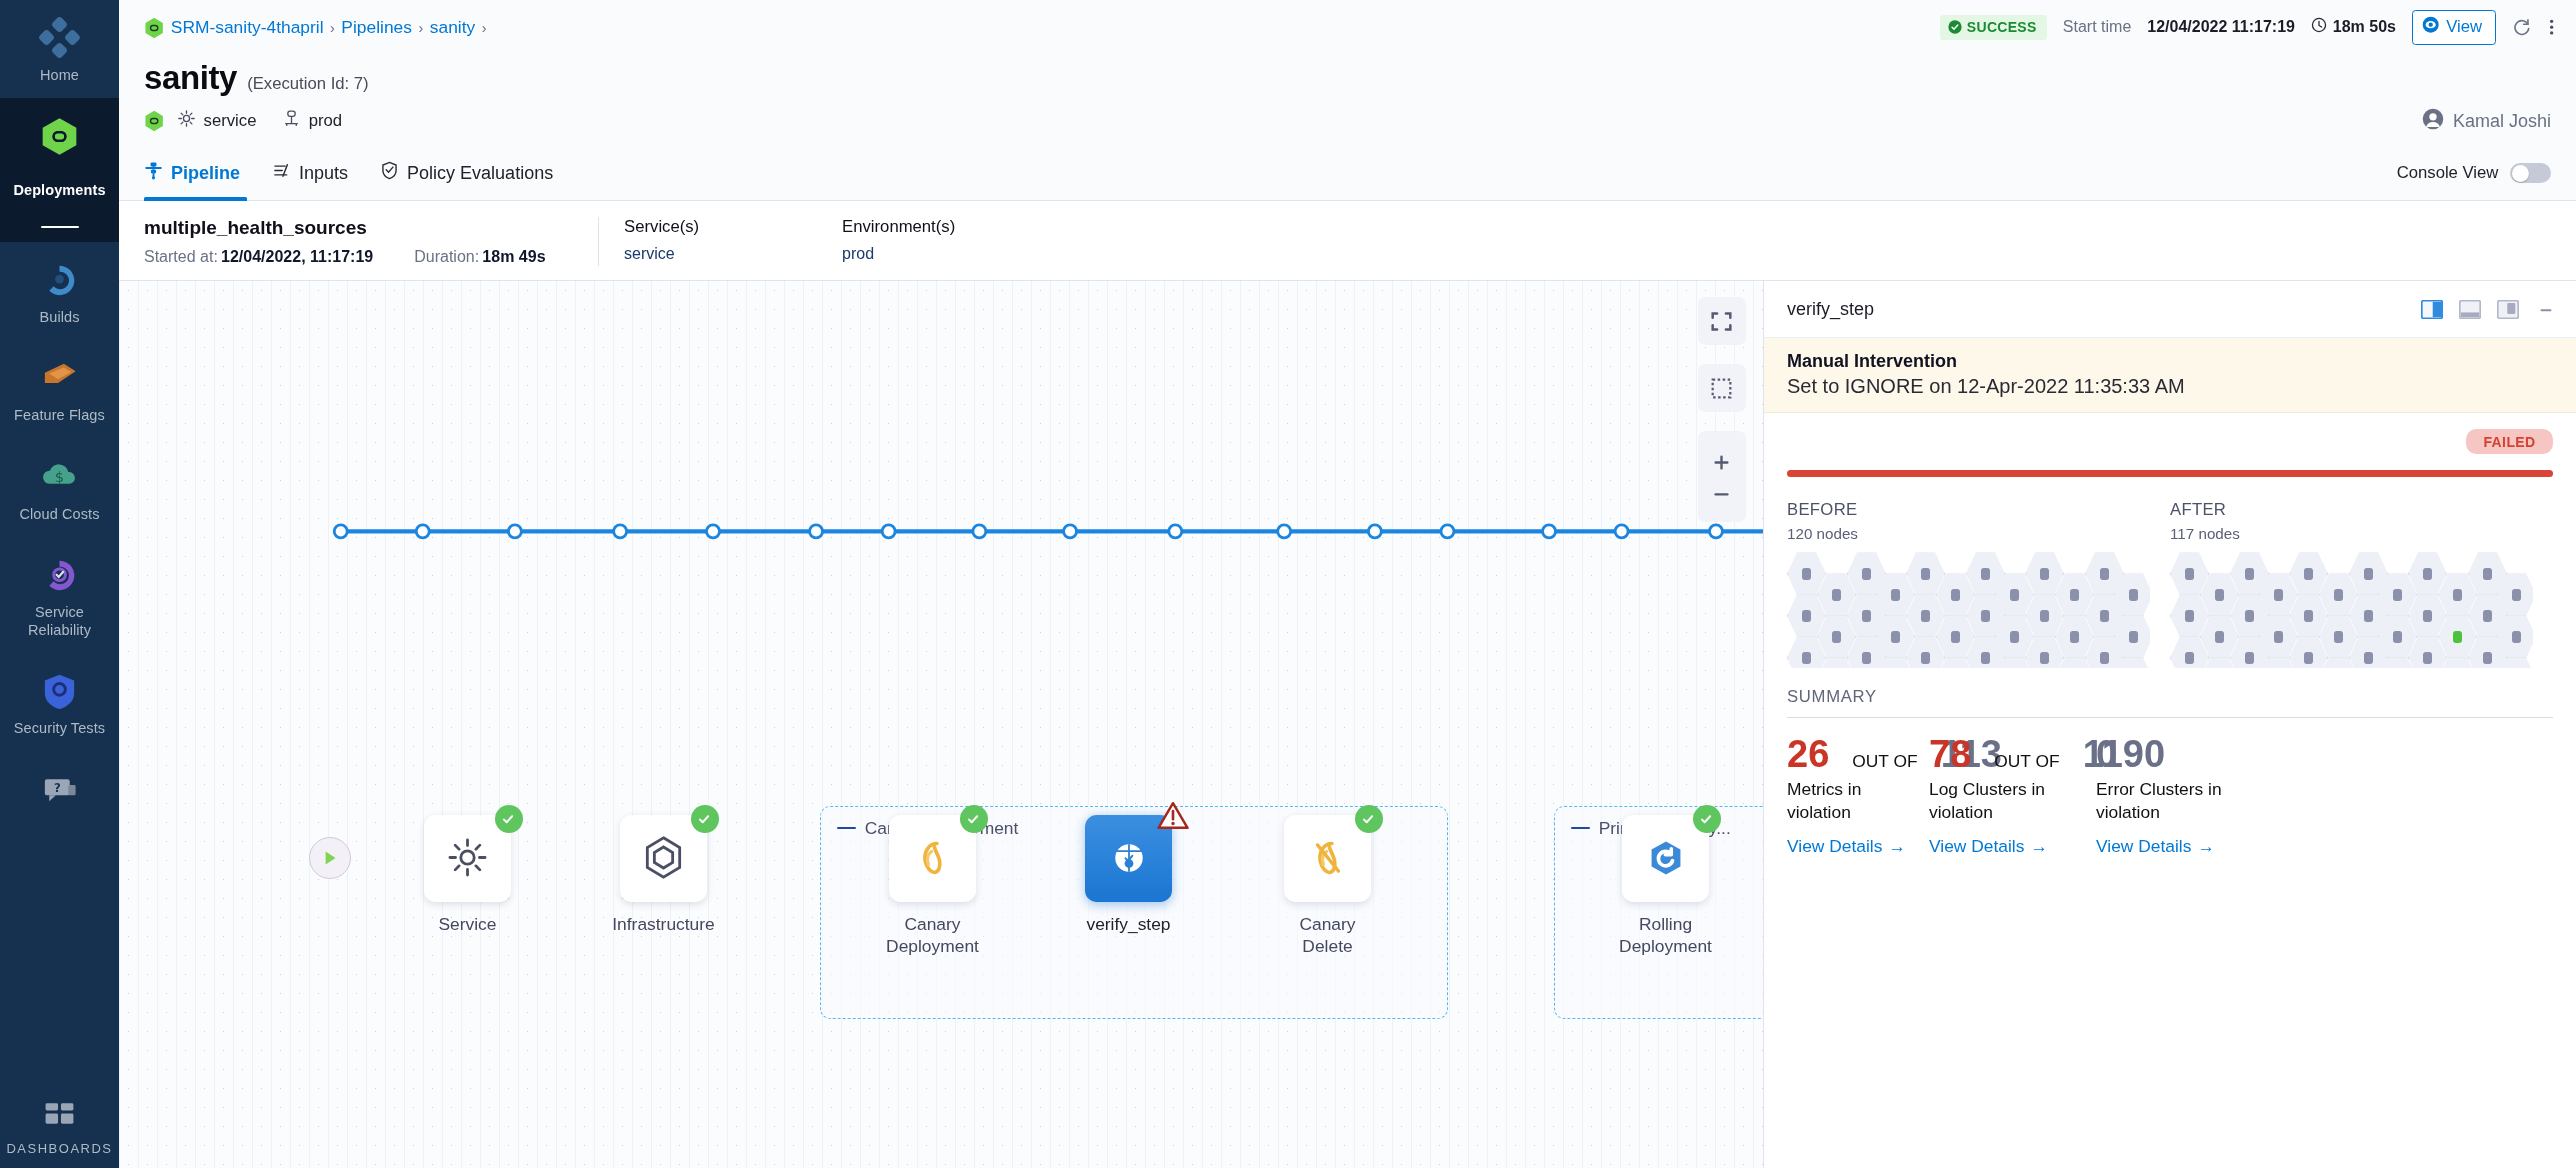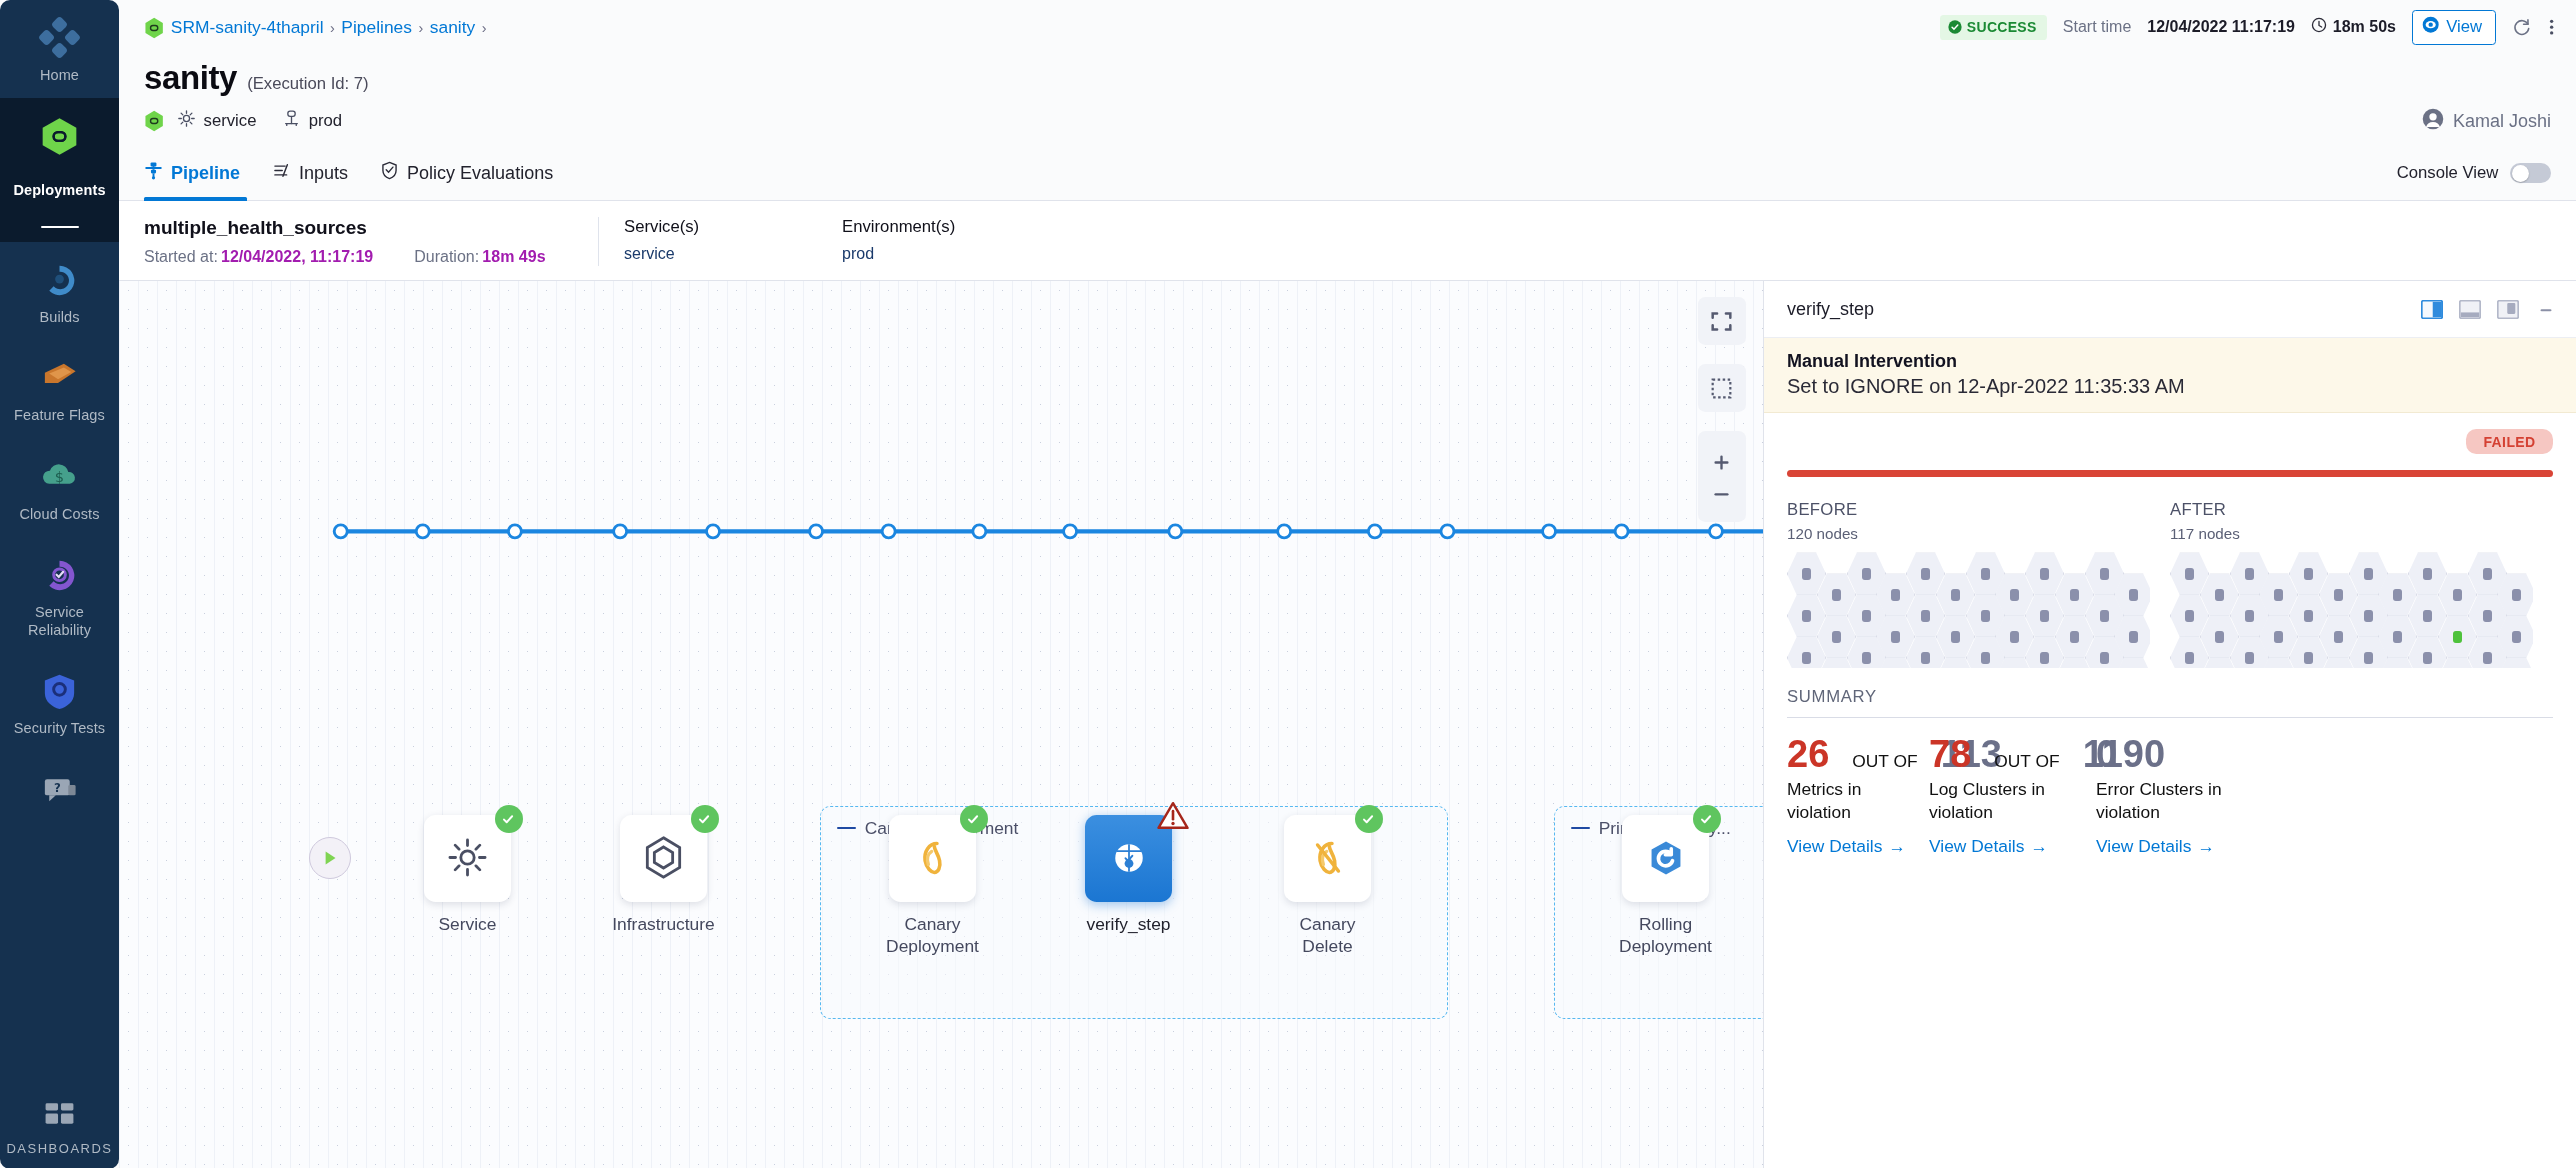--- a/index.html
+++ b/index.html
@@ -19,7 +19,6 @@
     display: flex; flex-direction: column; align-items: center;
     padding-top: 0;
     position: relative;
-    border-radius: 10px;
   }
   .nav-item {
     width: 119px; padding: 17.4px 2.9px 14.5px;

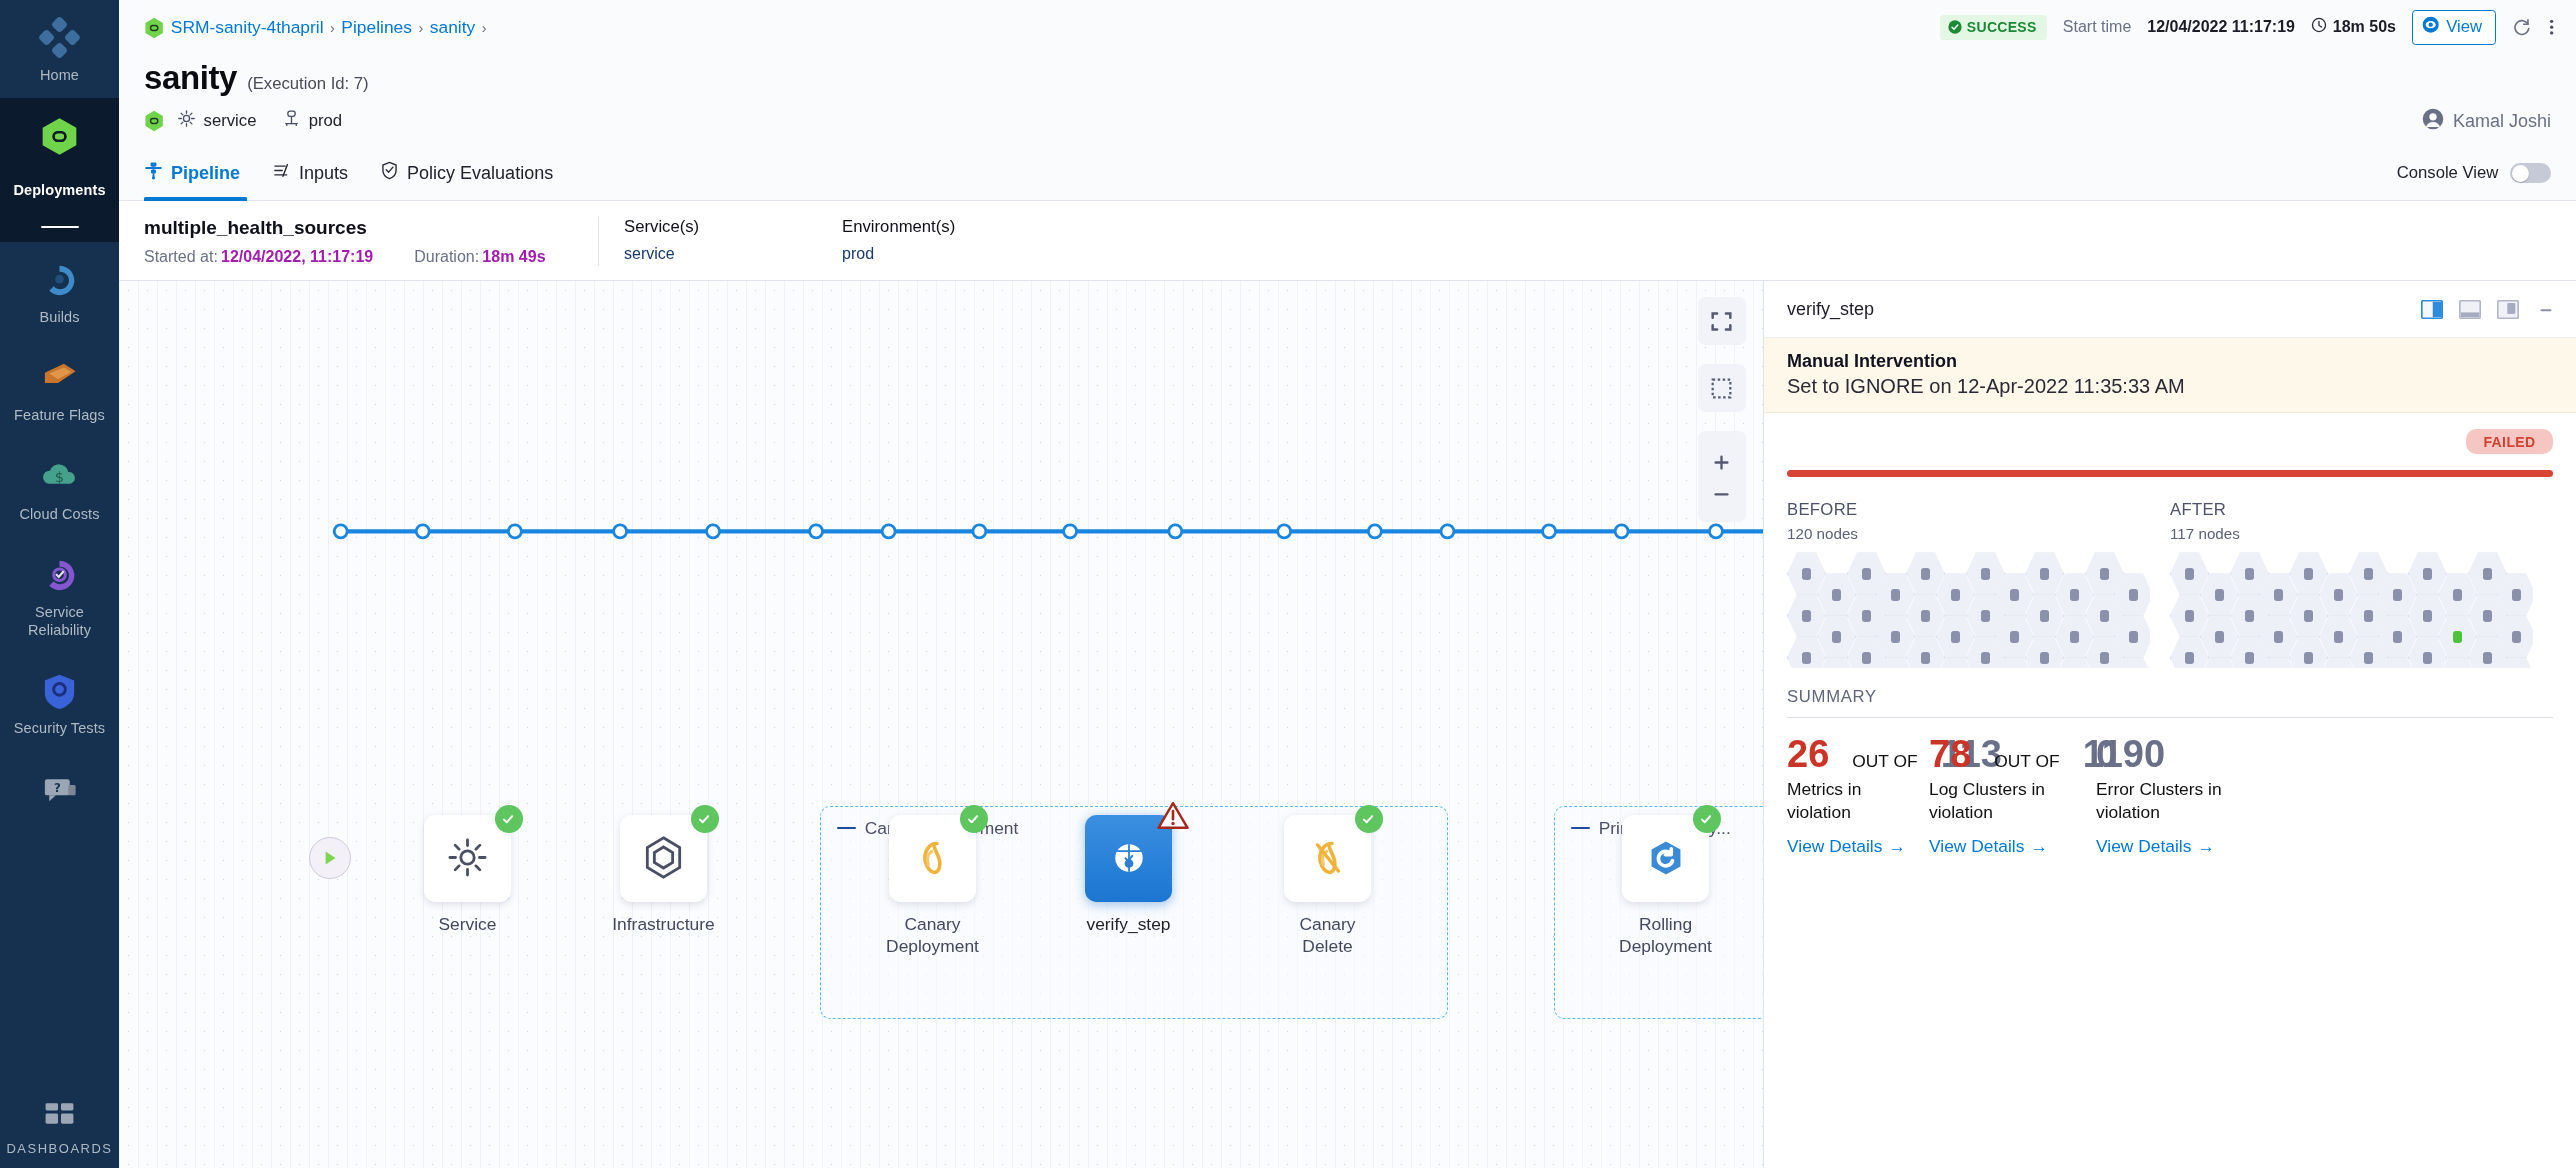--- a/index.html
+++ b/index.html
@@ -109,7 +109,7 @@
   .exec-name { font-size: 19px; font-weight: 700; color: #10101a; }
   .exec-sub { margin-top: 8.7px; display: flex; gap: 41px; align-items: baseline;}
   .exec-sub .k { color: #6b7185; font-size: 16px; }
-  .exec-sub .v { color: #a21caf; font-size: 16px; font-weight: 600; text-align: center; }
+  .exec-sub .v { color: #0f172a; font-size: 16px; font-weight: 600; text-align: center; }
   .exec-div { width: 0.7px; align-self: stretch; background: #dfe3ec; margin: 0 0 0 4.4px; }
   .exec-col { padding-left: 25px; min-width: 218px; }
   .exec-col .h { font-size: 16.7px; color: #10101a; }

